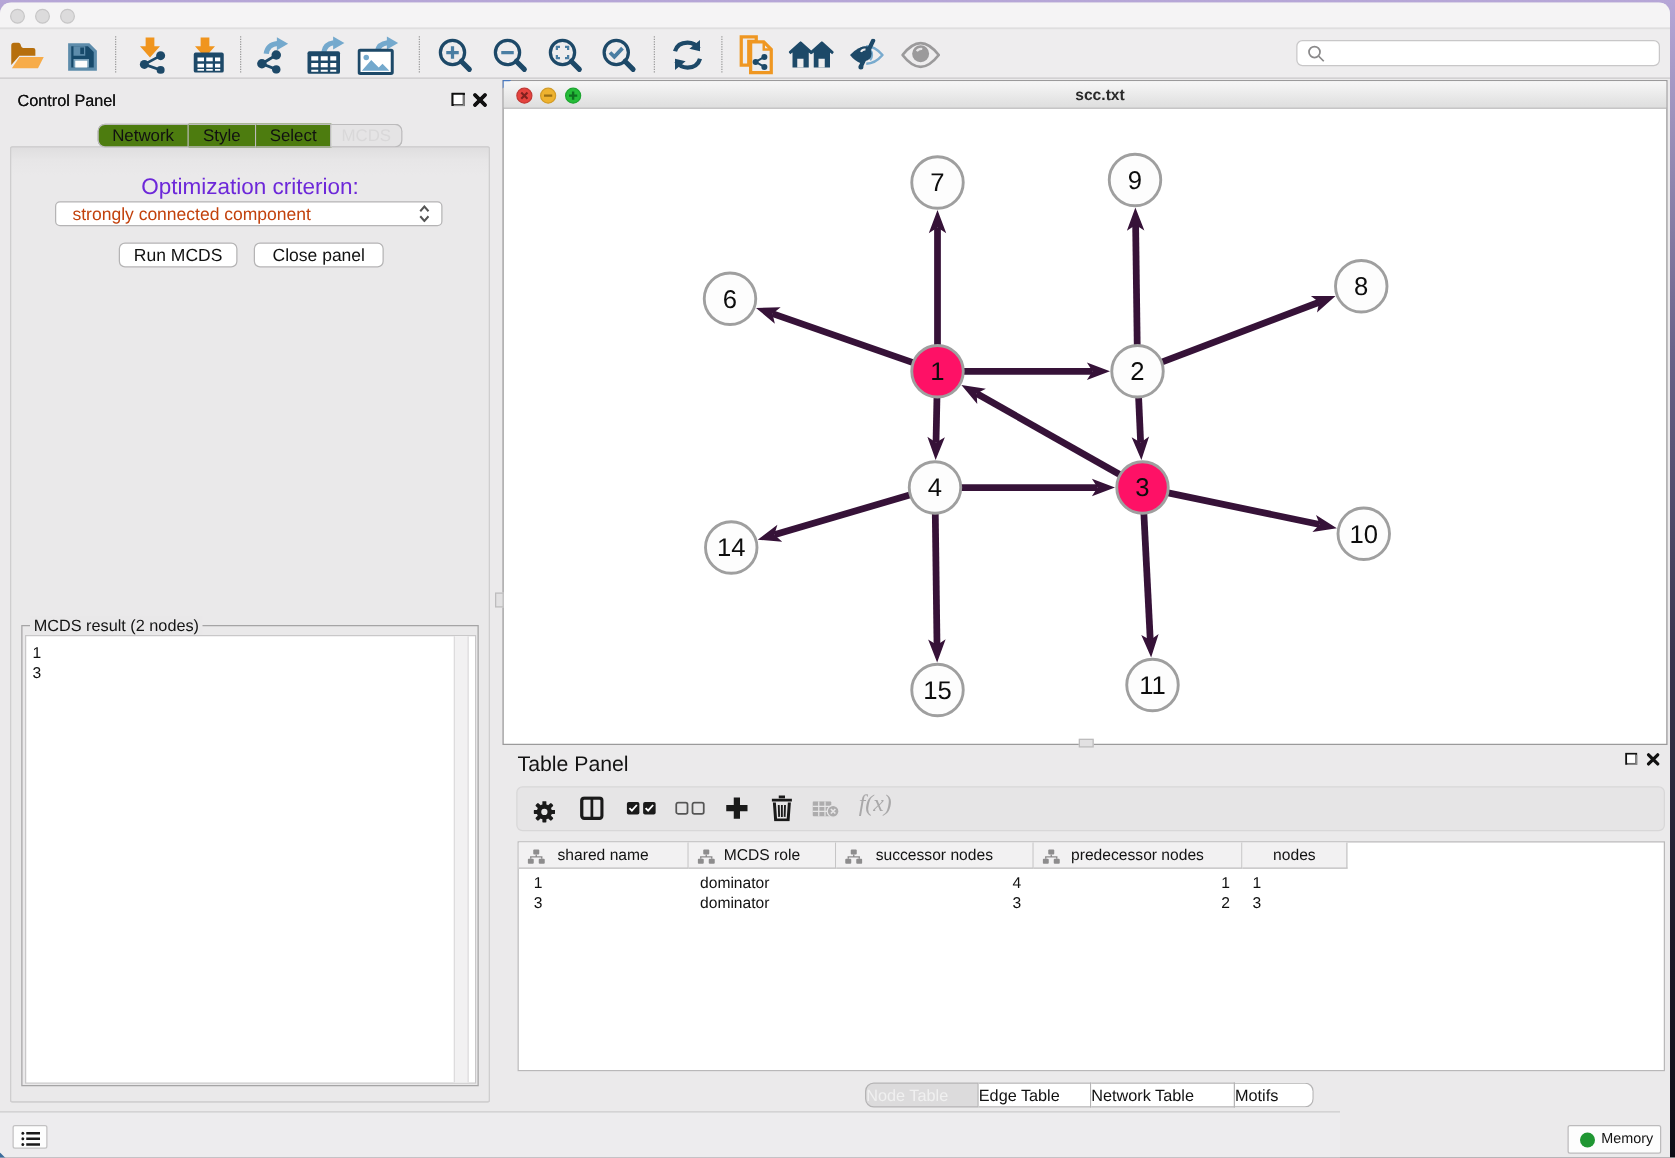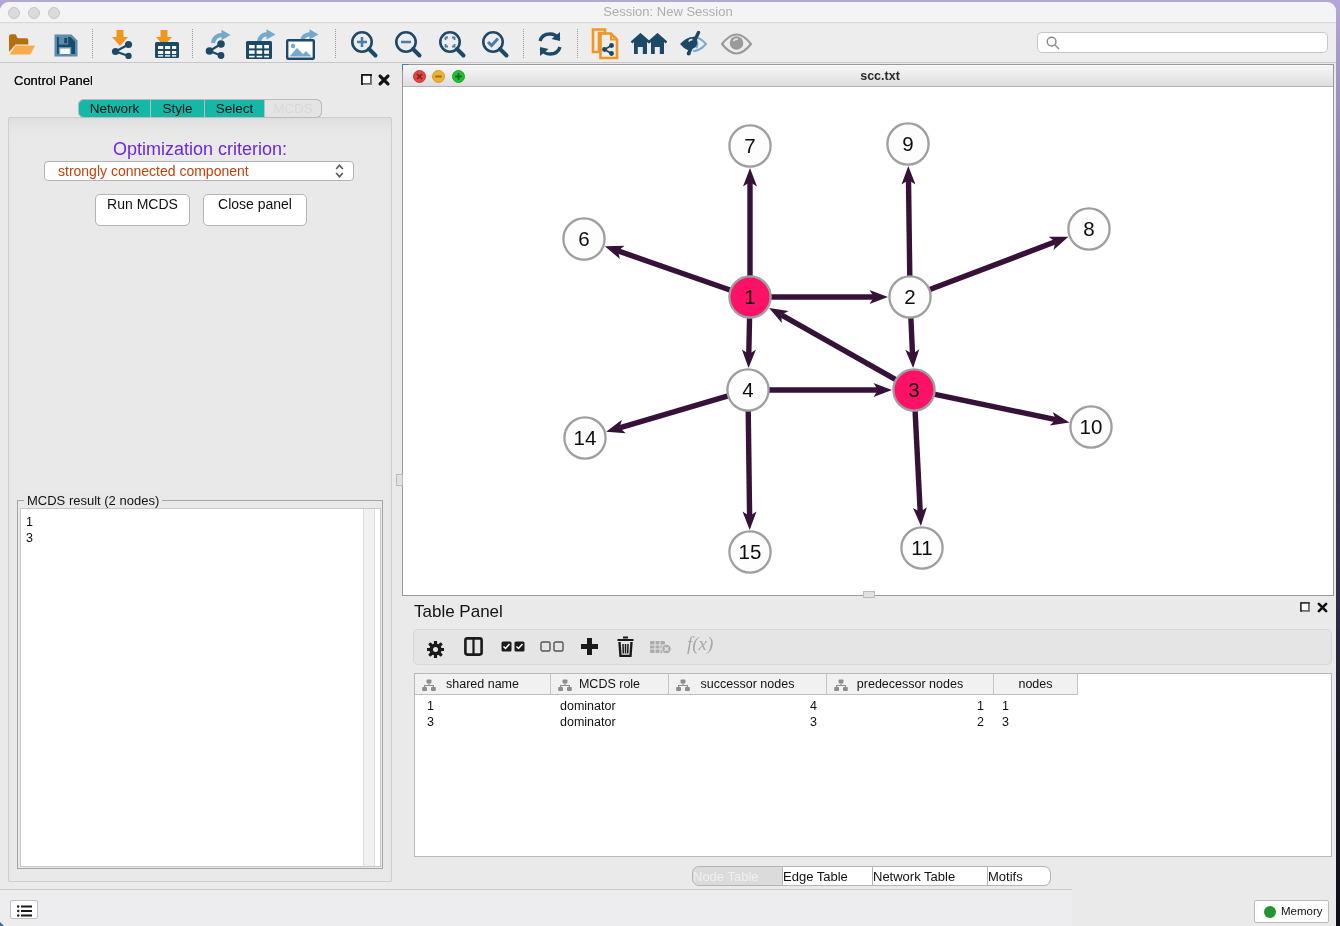--- a/index.html
+++ b/index.html
@@ -59,7 +59,6 @@
     <div class="tl" style="left:8px;"></div>
     <div class="tl" style="left:28px;"></div>
     <div class="tl" style="left:48px;"></div>
-    <div class="apptitle">Session: New Session</div>
   </div>
   <div class="toolbar" id="toolbar">
 

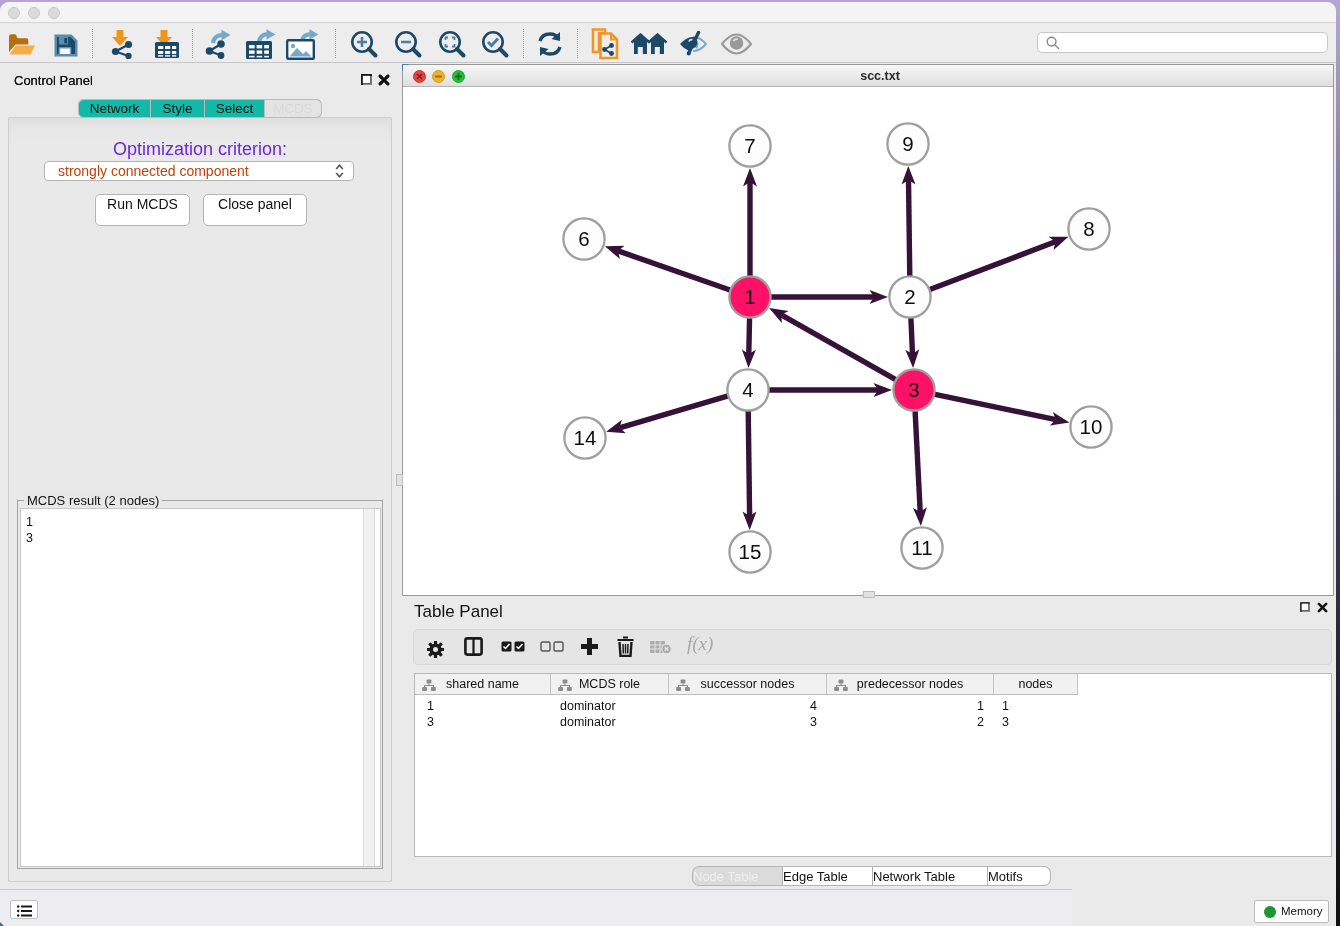--- a/index.html
+++ b/index.html
@@ -25,7 +25,7 @@
 
 .cp-title { position:absolute; left:14px; top:71px; font-size:13px; color:#131313; }
 .cptabs { position:absolute; top:97px; height:19px; font-size:13.5px; color:#111; }
-.cptab { position:absolute; top:0; height:19px; background:#14b8a6; border:1px solid #bcbbbc; line-height:18px; text-align:center; }
+.cptab { position:absolute; top:0; height:19px; background:#4d7c0f; border:1px solid #bcbbbc; line-height:18px; text-align:center; }
 .cp-content { position:absolute; left:8px; top:115px; width:384px; height:765px; background:linear-gradient(180deg,#dfdedf 0px,#e7e6e7 10px,#eae9ea 22px,#eae9ea 100%); border:1px solid #cfcecf; border-radius:2px; }
 .opt-label { position:absolute; left:0; top:137px; width:400px; text-align:center; font-size:18px; color:#6d28d9; }
 .dropdown { position:absolute; left:44px; top:159px; width:310px; height:20px; background:#fff; border:1px solid #b5b4b5; border-radius:4px; font-size:14px; line-height:18px; padding-left:13px; color:#c2410c; }

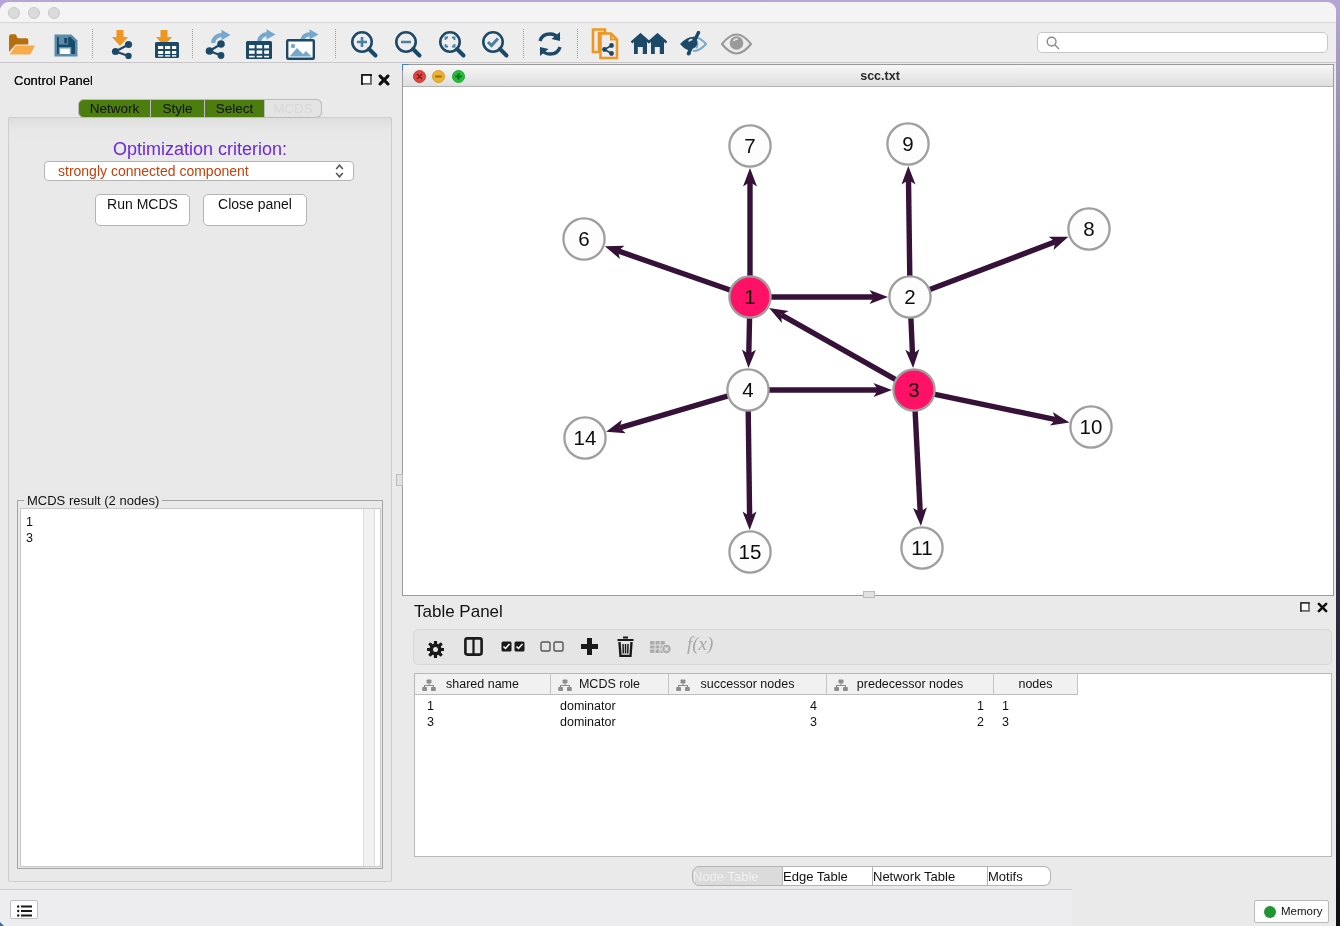--- a/index.html
+++ b/index.html
@@ -29,7 +29,7 @@
 .cp-content { position:absolute; left:8px; top:115px; width:384px; height:765px; background:linear-gradient(180deg,#dfdedf 0px,#e7e6e7 10px,#eae9ea 22px,#eae9ea 100%); border:1px solid #cfcecf; border-radius:2px; }
 .opt-label { position:absolute; left:0; top:137px; width:400px; text-align:center; font-size:18px; color:#6d28d9; }
 .dropdown { position:absolute; left:44px; top:159px; width:310px; height:20px; background:#fff; border:1px solid #b5b4b5; border-radius:4px; font-size:14px; line-height:18px; padding-left:13px; color:#c2410c; }
-.btn { position:absolute; top:192px; height:32px; background:#fff; border:1px solid #b5b4b5; border-radius:5px; font-size:14px; line-height:18px; text-align:center; color:#111; }
+.btn { position:absolute; top:192px; height:20px; background:#fff; border:1px solid #b5b4b5; border-radius:5px; font-size:14px; line-height:18px; text-align:center; color:#111; }
 .mcds-box { position:absolute; left:17px; top:498px; width:366px; height:369px; border:1px solid #a5a4a5; }
 .mcds-label { position:absolute; left:6px; top:-8px; background:#e9e8e9; padding:0 3px; font-size:13px; color:#131313; }
 .mcds-text { position:absolute; left:2px; top:7px; width:361px; height:359px; background:#fff; border:1px solid #c9c8c9; font-size:12.5px; line-height:16px; padding:5px 0 0 5px; color:#111; }

